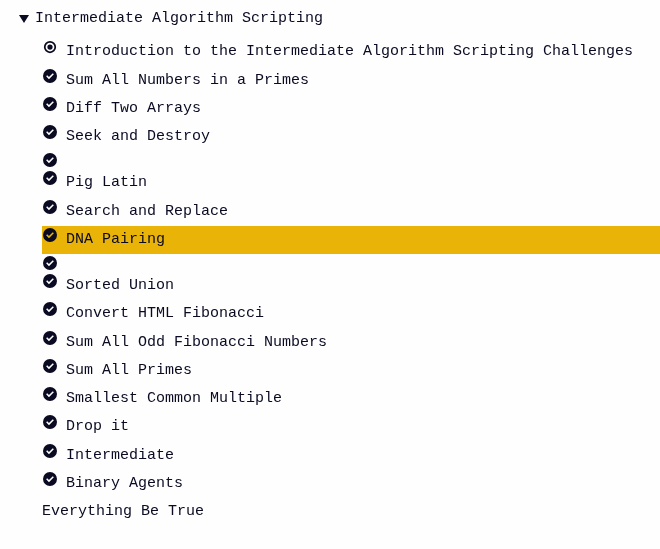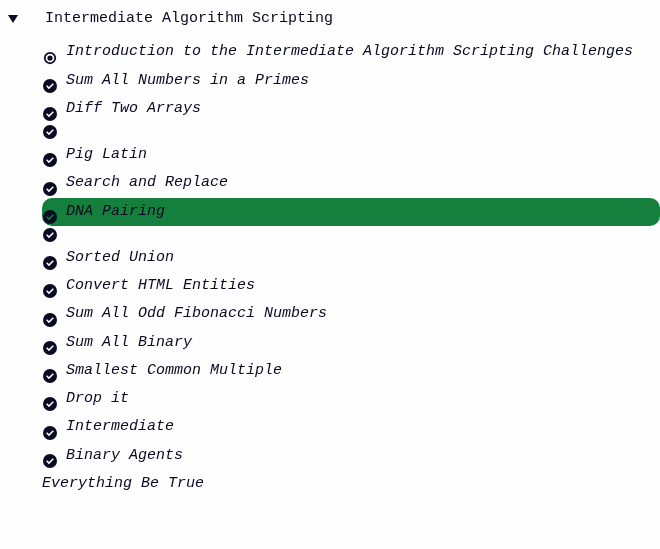--- a/index.html
+++ b/index.html
@@ -14,10 +14,9 @@
     .section-header {
       display: flex;
       align-items: center;
-      padding: 2px 6px 6px 6px;
+      padding: 2px 6px 6px 17px;
       cursor: pointer;
       font-weight: 400;
-      gap: 21px;
     }
     .section-header .caret {
       width: 14px;

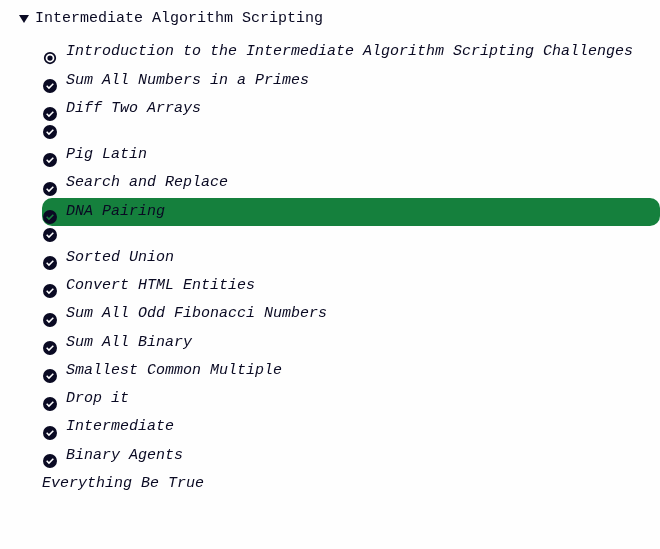--- a/index.html
+++ b/index.html
@@ -37,10 +37,9 @@
     }
     li.challenge-item {
       display: flex;
-      align-items: flex-end;
+      align-items: flex-start;
       padding: 1px 8px 1px 0;
       cursor: pointer;
-      font-style: italic;
     }
     li.challenge-item.selected { background: #15803d; border-radius: 10px; }
     .status-icon {

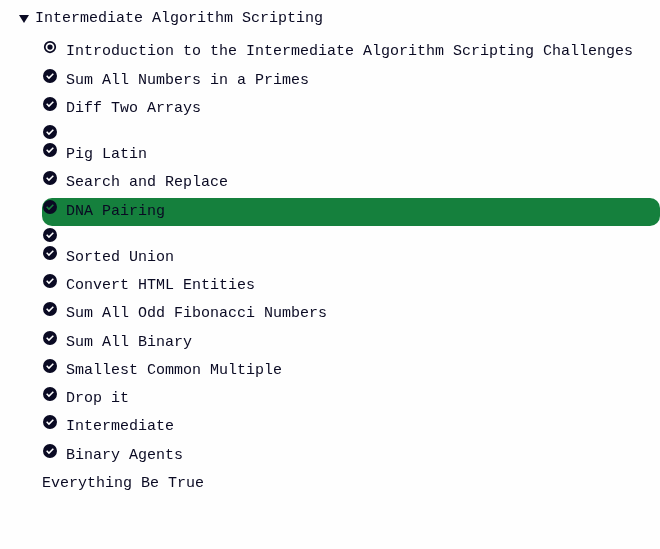--- a/index.html
+++ b/index.html
@@ -101,6 +101,14 @@
           <path d="M8 0a8 8 0 1 0 0 16A8 8 0 0 0 8 0zM6.8 11.6 3.6 8.4l1.2-1.2 2 2 4.4-4.4 1.2 1.2-5.6 5.6z"></path>
         </svg>
       </span>
+      <span class="challenge-label">Seek and Destroy</span>
+    </li>
+    <li class="challenge-item">
+      <span class="status-icon">
+        <svg viewBox="0 0 16 16" class="icon-check-circle">
+          <path d="M8 0a8 8 0 1 0 0 16A8 8 0 0 0 8 0zM6.8 11.6 3.6 8.4l1.2-1.2 2 2 4.4-4.4 1.2 1.2-5.6 5.6z"></path>
+        </svg>
+      </span>
     </li>
     <li class="challenge-item">
       <span class="status-icon">

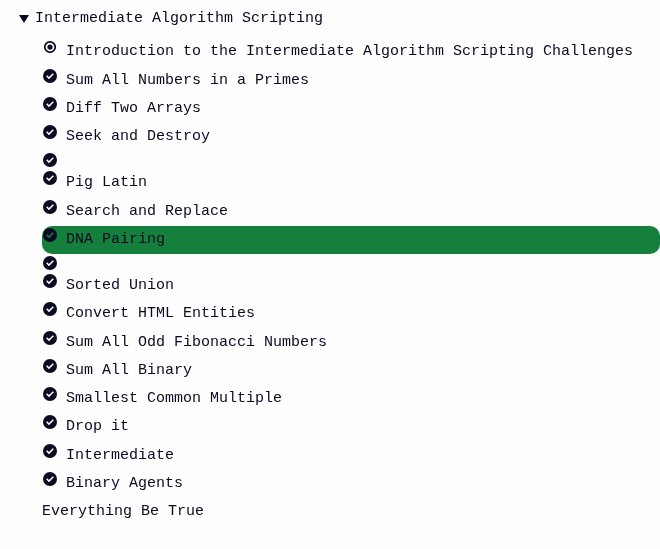--- a/index.html
+++ b/index.html
@@ -41,7 +41,7 @@
       padding: 1px 8px 1px 0;
       cursor: pointer;
     }
-    li.challenge-item.selected { background: #15803d; border-radius: 10px; }
+    li.challenge-item.selected { background: #eab308; }
     .status-icon {
       width: 16px;
       height: 16px;

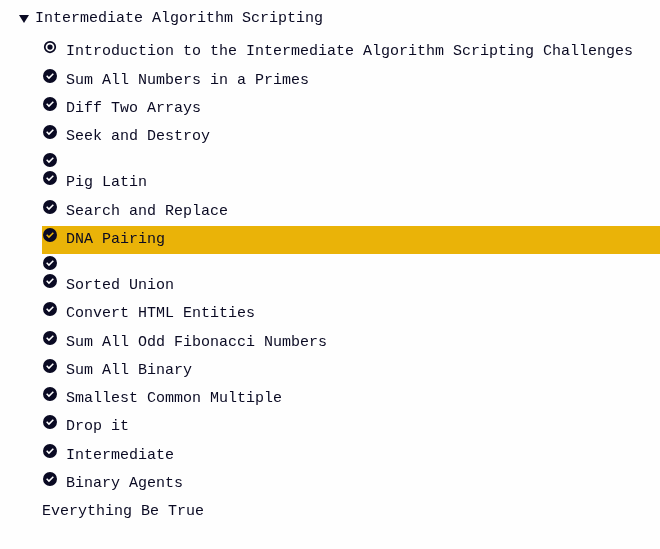--- a/index.html
+++ b/index.html
@@ -155,7 +155,7 @@
           <path d="M8 0a8 8 0 1 0 0 16A8 8 0 0 0 8 0zM6.8 11.6 3.6 8.4l1.2-1.2 2 2 4.4-4.4 1.2 1.2-5.6 5.6z"></path>
         </svg>
       </span>
-      <span class="challenge-label">Convert HTML Entities</span>
+      <span class="challenge-label">Convert HTML Fibonacci</span>
     </li>
     <li class="challenge-item">
       <span class="status-icon">

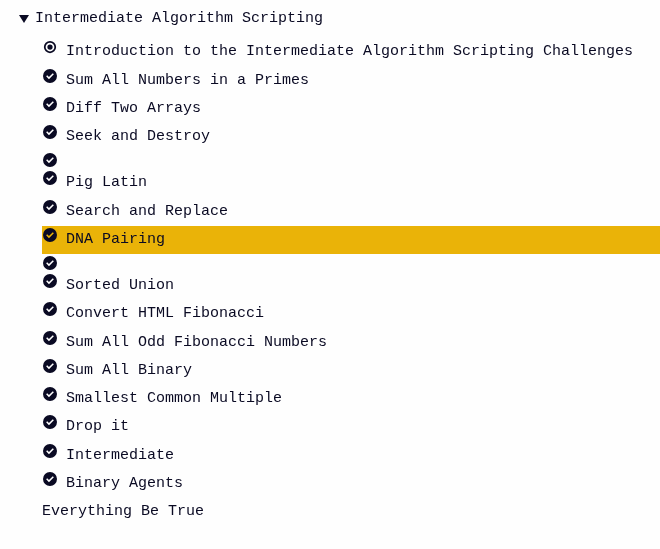--- a/index.html
+++ b/index.html
@@ -171,7 +171,7 @@
           <path d="M8 0a8 8 0 1 0 0 16A8 8 0 0 0 8 0zM6.8 11.6 3.6 8.4l1.2-1.2 2 2 4.4-4.4 1.2 1.2-5.6 5.6z"></path>
         </svg>
       </span>
-      <span class="challenge-label">Sum All Binary</span>
+      <span class="challenge-label">Sum All Primes</span>
     </li>
     <li class="challenge-item">
       <span class="status-icon">

